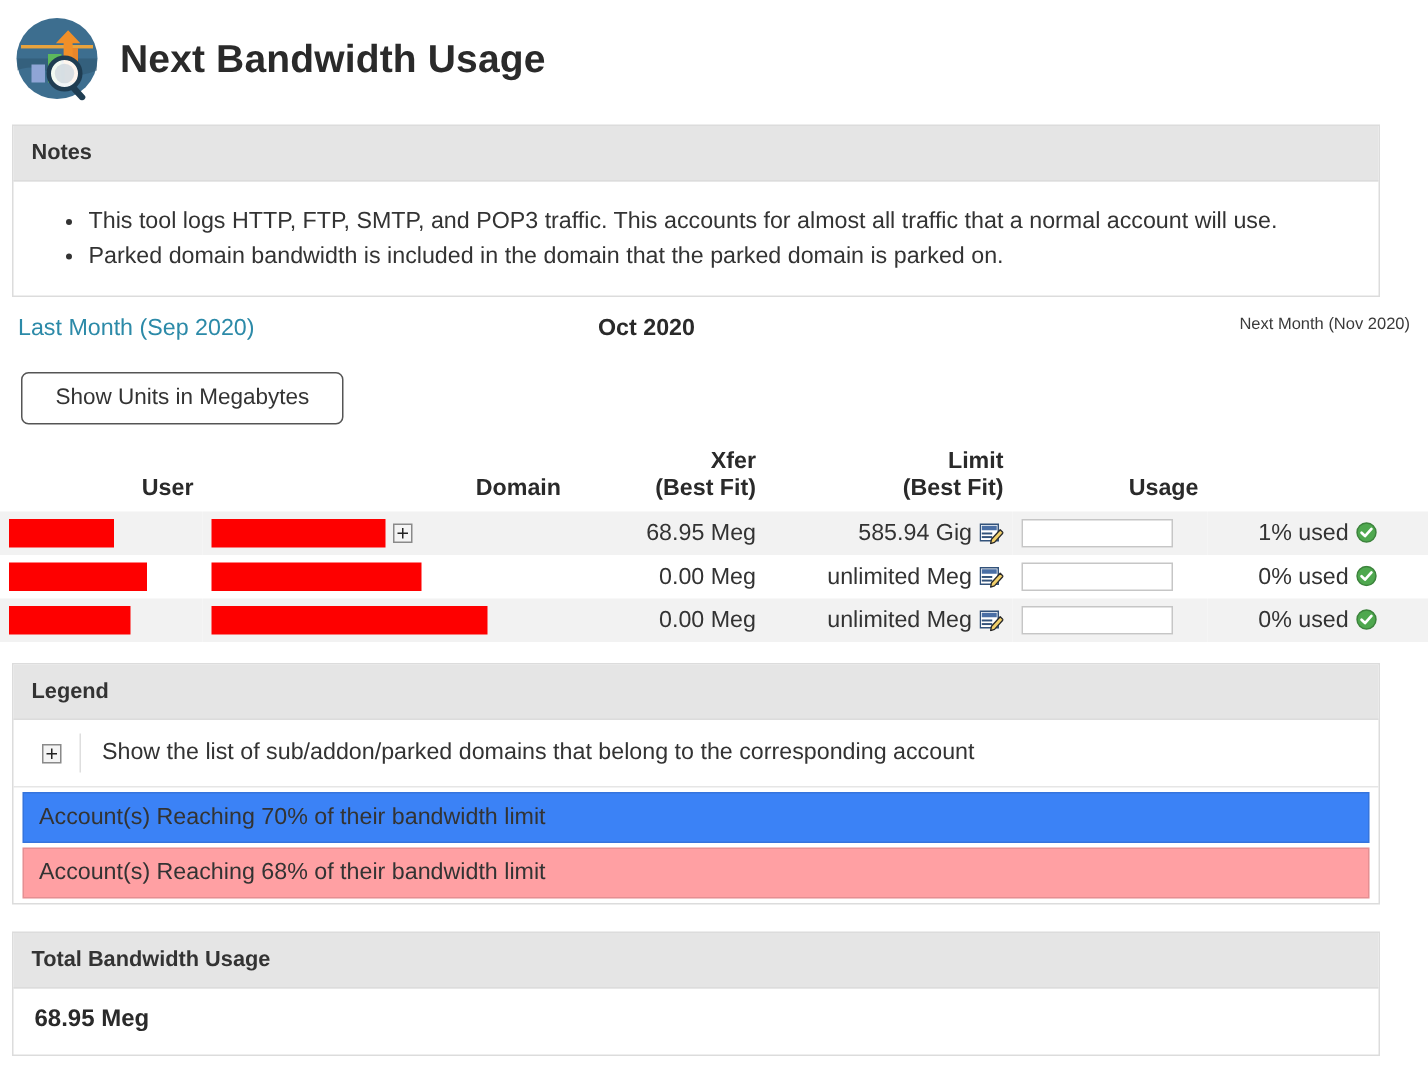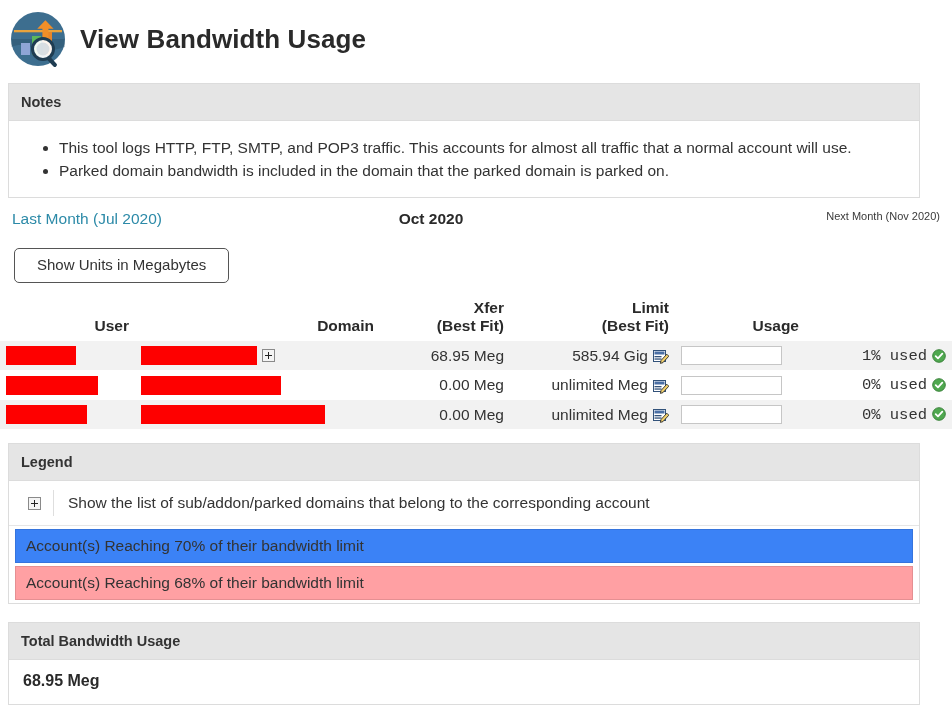--- a/index.html
+++ b/index.html
@@ -227,7 +227,7 @@
     <circle cx="33" cy="38" r="6.5" fill="#cfd8de" opacity="0.8"></circle>
     <rect x="40" y="45" width="4.2" height="12" rx="2" fill="#1f3d52" transform="rotate(-43 42 51)"></rect>
   </svg>
-  <div class="page-title">View Bandwidth Usage</div>
+  <div class="page-title">Next Bandwidth Usage</div>
 </div>
 
 

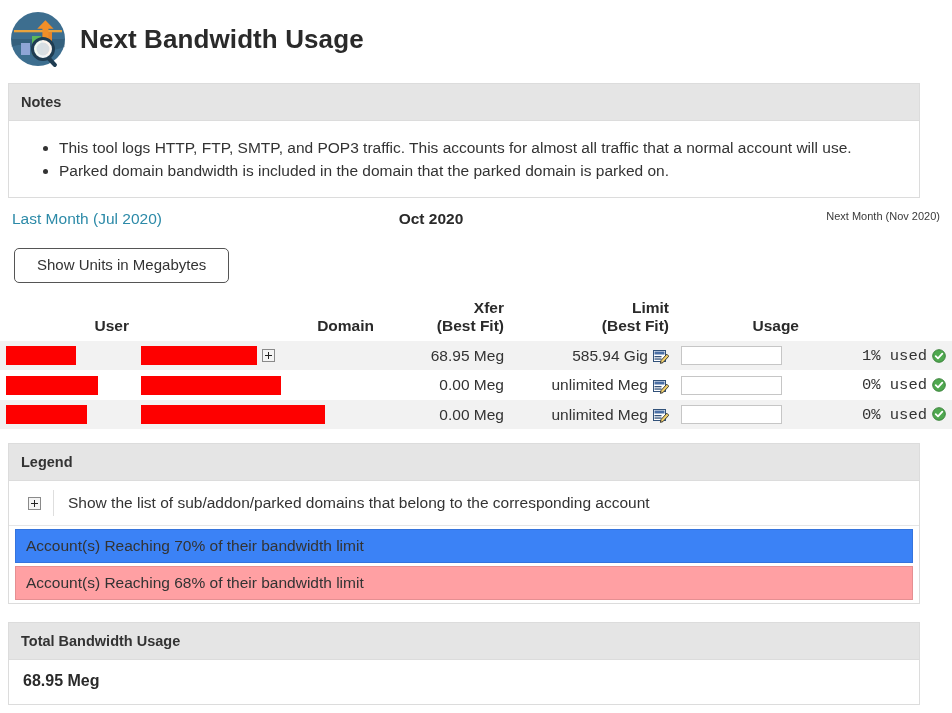--- a/index.html
+++ b/index.html
@@ -243,7 +243,7 @@
 
 
 <div class="month-nav">
-  <a class="month-prev" href="#">Last Month (Jul 2020)</a>
+  <a class="month-prev" href="#">Last Month (Sep 2020)</a>
   <div class="month-current">Oct 2020</div>
   <div class="month-next">Next Month (Nov 2020)</div>
 </div>

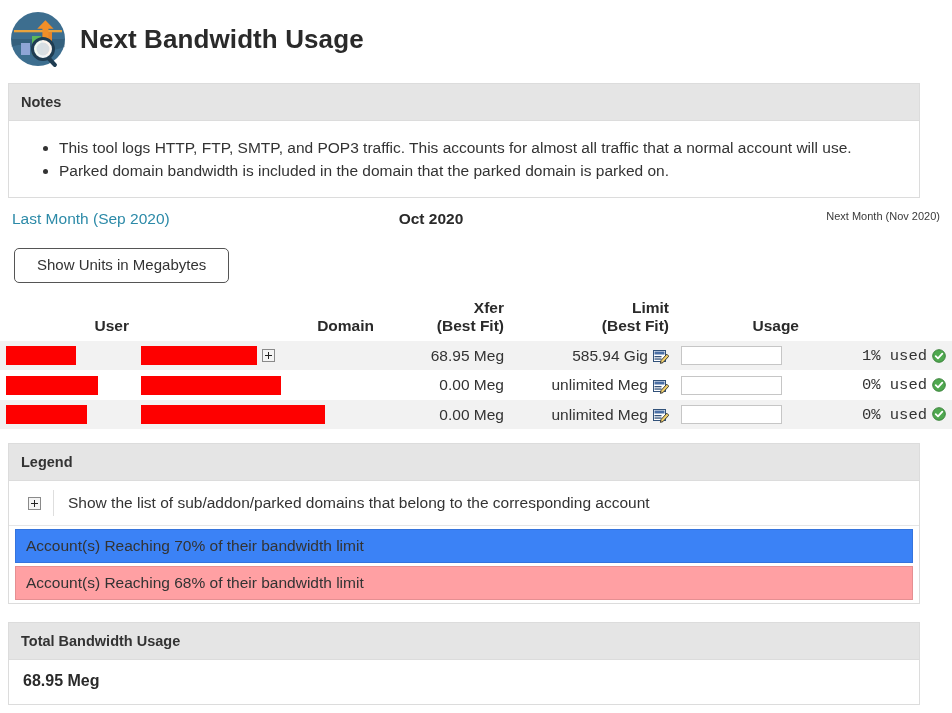--- a/index.html
+++ b/index.html
@@ -169,7 +169,7 @@
     border: 1px solid #c6c6c6;
   }
 
-  td.pct-cell { text-align: right; white-space: nowrap; padding-right: 6px; font-family: Liberation Mono, monospace; }
+  td.pct-cell { text-align: center; white-space: nowrap; padding-right: 6px; }
   .pct-text { margin-right: 5px; }
   .ok-icon { display: inline-block; vertical-align: middle; }
 

